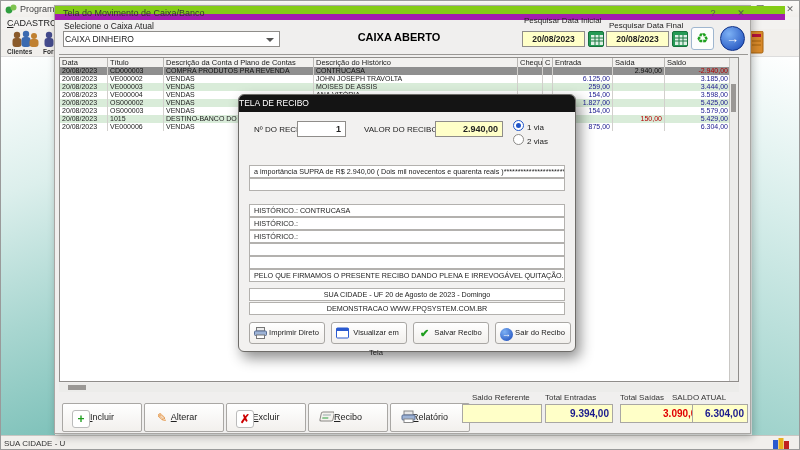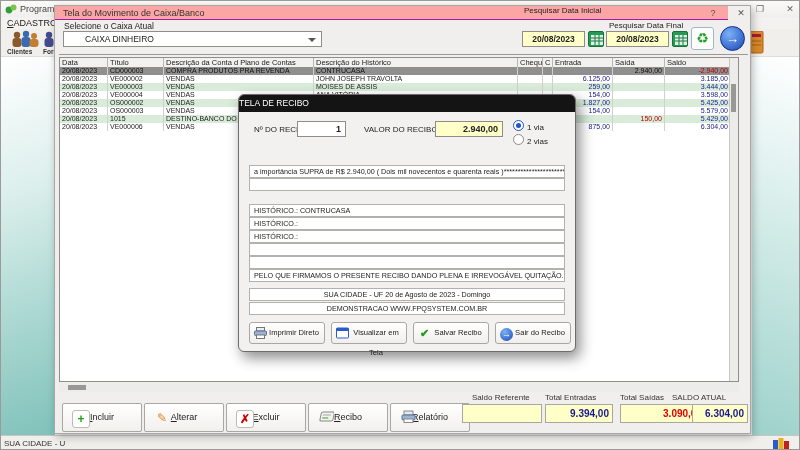--- a/index.html
+++ b/index.html
@@ -17,7 +17,7 @@
   
   #mov-window{left:53px;top:4px;width:697px;height:429px;background:#f0efee;border:1px solid #a9a7a4;
               box-shadow:2px 3px 8px rgba(0,0,0,.25);font-size:9px;}
-  .w-titlebar{left:0;top:0;width:673px;height:14px;background:#fca5a5;border-bottom:1px solid #a21caf;font-size:9px;line-height:14px;color:#333;}
+  .w-titlebar{left:0;top:0;width:730px;height:14px;background:#84cc16;border-bottom:6px solid #a21caf;font-size:9px;line-height:14px;color:#333;}
   .field{background:#fff;border:1px solid #8f8d8a;}
   .yellow{background:#ffffc8;}
   .combo-arrow{position:absolute;right:5px;top:6px;width:0;height:0;border-left:4px solid transparent;border-right:4px solid transparent;border-top:4px solid #555;}

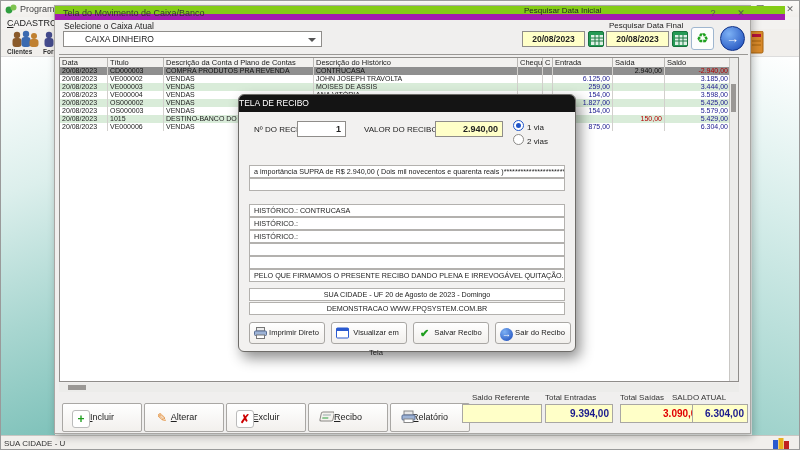--- a/index.html
+++ b/index.html
@@ -143,7 +143,7 @@
     </div>
 
 
-    <span class="abs nowrap" style="left:469px;top:0;font-size:8px;">Pesquisar Data Inicial</span>
+    <span class="abs nowrap" style="left:469px;top:10px;font-size:8px;">Pesquisar Data Inicial</span>
     <div class="abs field yellow" style="left:467px;top:25px;width:63px;height:16px;line-height:14px;text-align:center;font-weight:bold;font-size:8.5px;">20/08/2023</div>
     <div class="abs cal-btn" style="left:533px;top:25px;width:16px;height:16px;">
       <svg width="14" height="14" style="margin:0 1px;">

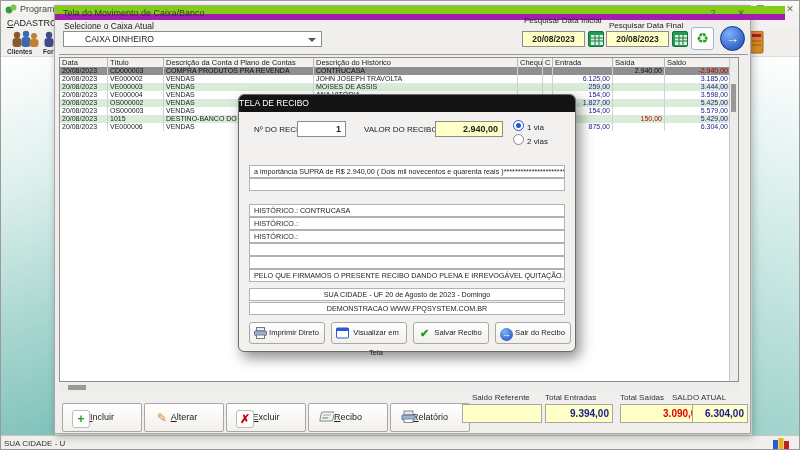--- a/index.html
+++ b/index.html
@@ -137,7 +137,7 @@
     </div>
 
     <span class="abs nowrap" style="left:9px;top:15px;font-size:8.5px;">Selecione o Caixa Atual</span>
-    <div class="abs field" style="left:8px;top:25px;width:259px;height:16px;line-height:14px;padding-left:21px;font-size:8.5px;">
+    <div class="abs field" style="left:8px;top:25px;width:217px;height:16px;line-height:14px;padding-left:1px;font-size:8.5px;">
       <span>CAIXA DINHEIRO</span>
       <span class="combo-arrow"></span>
     </div>

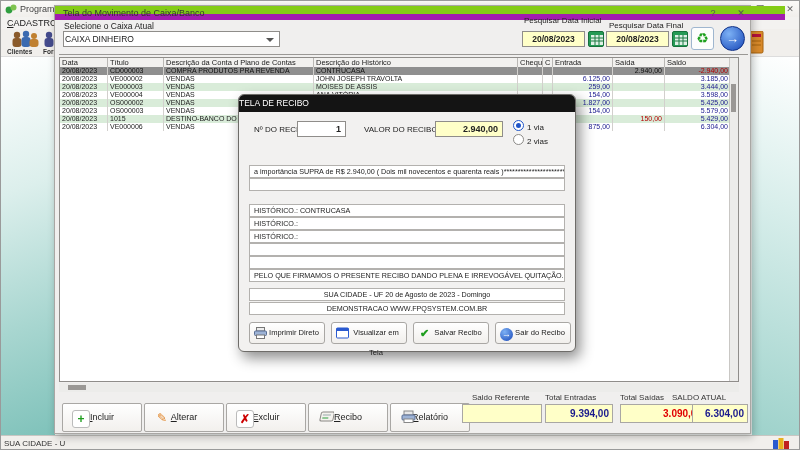--- a/index.html
+++ b/index.html
@@ -142,6 +142,7 @@
       <span class="combo-arrow"></span>
     </div>
 
+    <div class="abs nowrap" style="left:274px;top:25px;width:140px;text-align:center;font-weight:bold;font-size:11px;color:#000;">CAIXA ABERTO</div>
 
     <span class="abs nowrap" style="left:469px;top:10px;font-size:8px;">Pesquisar Data Inicial</span>
     <div class="abs field yellow" style="left:467px;top:25px;width:63px;height:16px;line-height:14px;text-align:center;font-weight:bold;font-size:8.5px;">20/08/2023</div>

